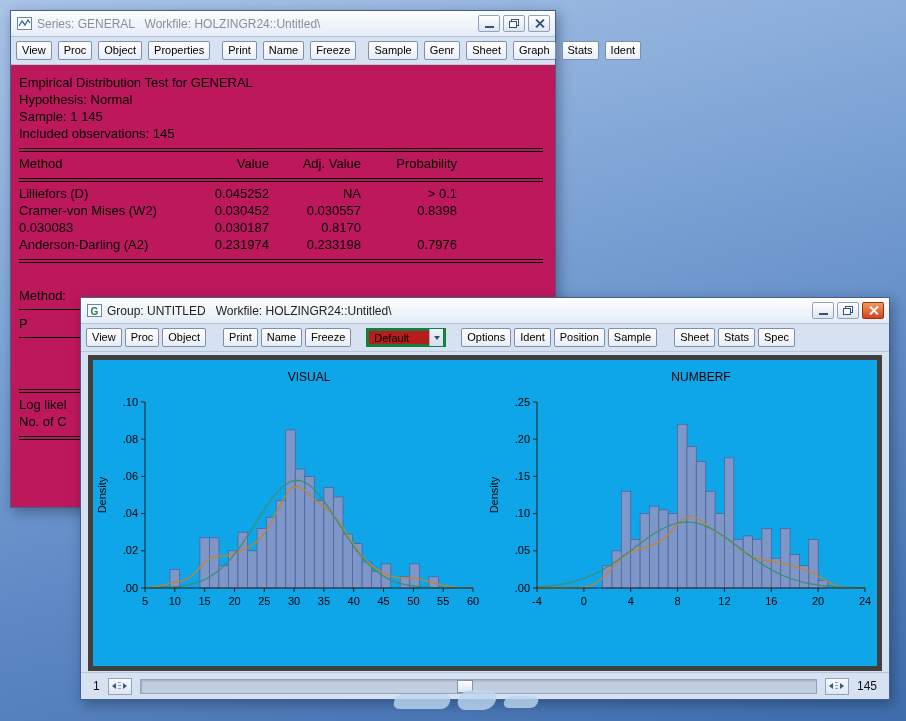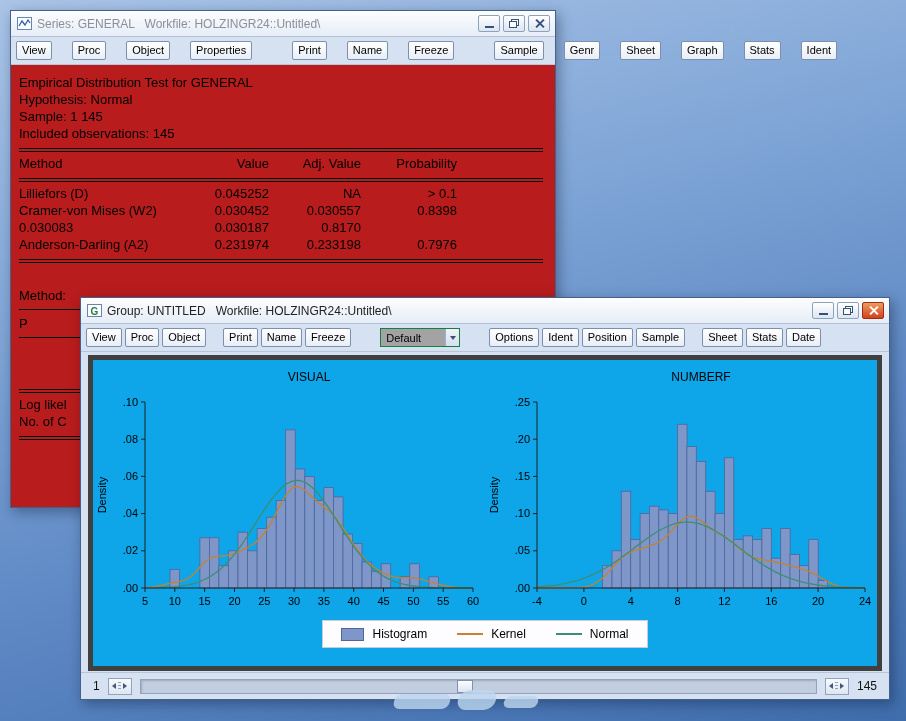--- a/index.html
+++ b/index.html
@@ -33,7 +33,7 @@
   .g-close::after  { transform:rotate(-45deg); }
   .close-active .g-close::before,.close-active .g-close::after { background:#fff; }
 
-  .toolbar { height:28px; display:flex; align-items:center; gap:20px; padding:0 5px;
+  .toolbar { height:28px; display:flex; align-items:center; gap:6px; padding:0 5px;
              background:#d6e1f1; border-bottom:1px solid #b7c5da; }
   .tb-group { display:flex; align-items:center; gap:3px; }
   .tb-btn { font:11px "Liberation Sans",sans-serif; color:#000; padding:2px 5px 3px;

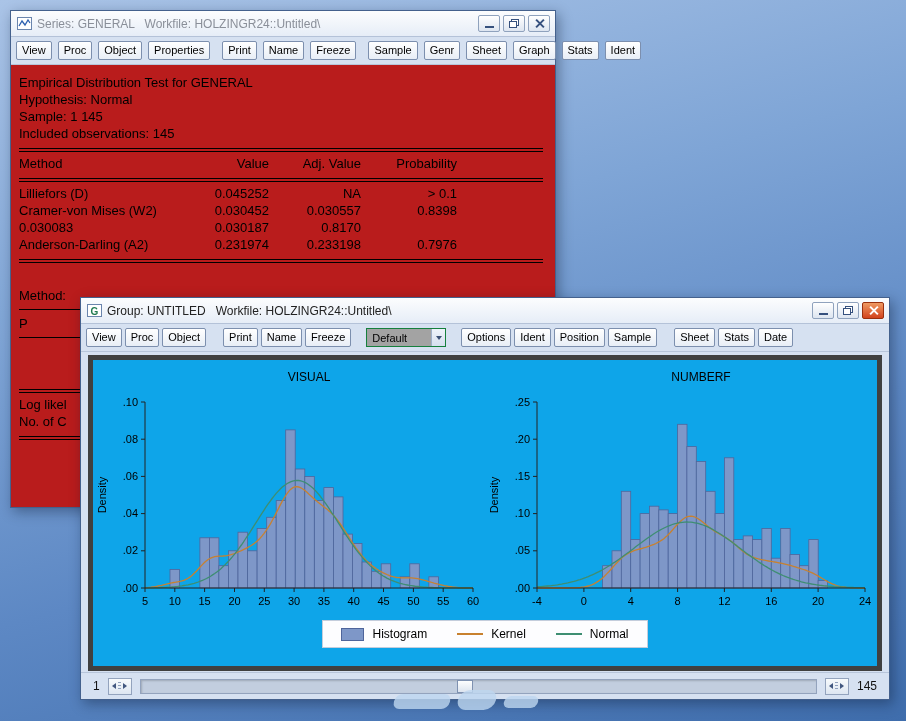--- a/index.html
+++ b/index.html
@@ -42,7 +42,7 @@
   .tb-gap { width:11px; }
 
   
-  .series-body { position:absolute; top:54px; left:0; right:0; bottom:0; background:#b91c1c;
+  .series-body { position:absolute; top:54px; left:0; right:0; bottom:0; background:#be185d;
                  padding:9px 8px 0; font-size:13px; color:#000; overflow:hidden; }
   .out-line { height:17px; line-height:17px; white-space:pre; }
   .rule-dbl { width:524px; height:4px; border-top:1px solid #000; border-bottom:1px solid #000; margin:6px 0 3px; }

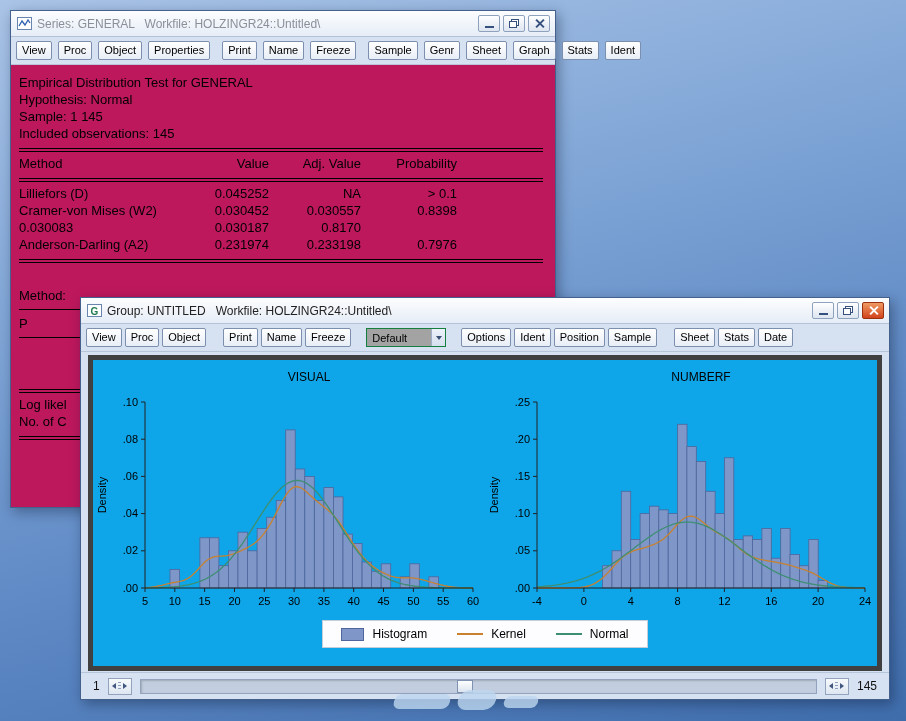--- a/index.html
+++ b/index.html
@@ -54,8 +54,8 @@
 
   
   .dropdown { display:inline-flex; align-items:center; justify-content:space-between;
-              width:80px; height:19px; margin:0 9px; padding-left:5px; background:#a3a3a3;
-              border:1px solid #15803d; font-size:11px; }
+              width:80px; height:19px; margin:0 9px; padding-left:5px; background:#b91c1c;
+              border:3px solid #15803d; font-size:11px; }
   .dd-arrow { width:14px; height:17px; border-left:1px solid #9fb0c8;
               background:linear-gradient(#eef3fa,#d5dfee); display:flex; align-items:center; justify-content:center; }
   .dd-arrow::after { content:""; border-left:3.5px solid transparent; border-right:3.5px solid transparent; border-top:4px solid #3a4f74; }

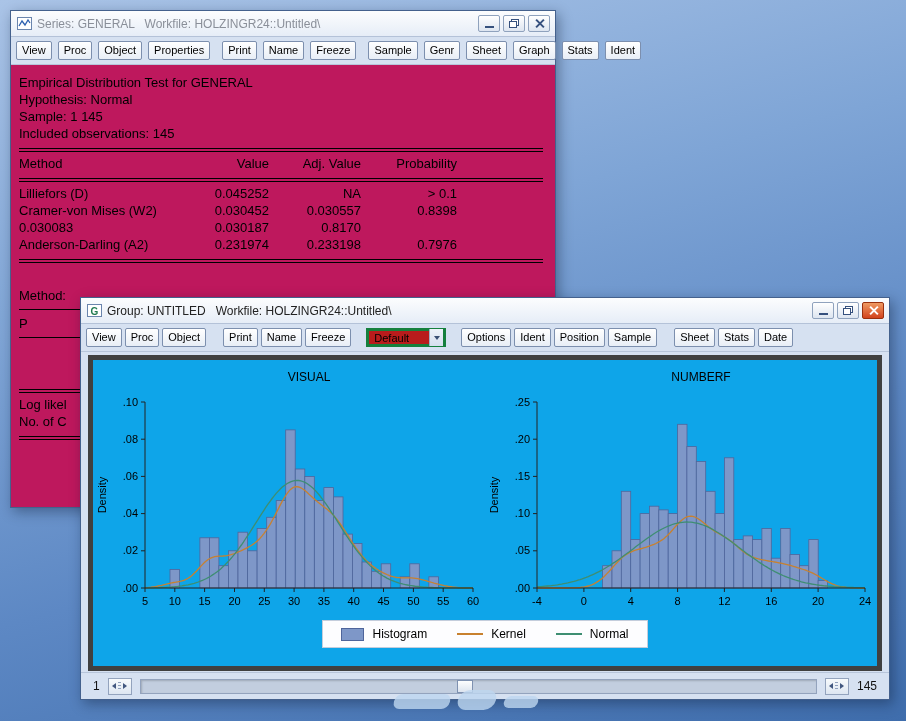--- a/index.html
+++ b/index.html
@@ -229,7 +229,7 @@
           <span class="tb-gap"></span>
           <button type="button" class="tb-btn">Sheet</button>
           <button type="button" class="tb-btn">Stats</button>
-          <button type="button" class="tb-btn">Date</button>
+          <button type="button" class="tb-btn">Spec</button>
         </span>
     </div>
 

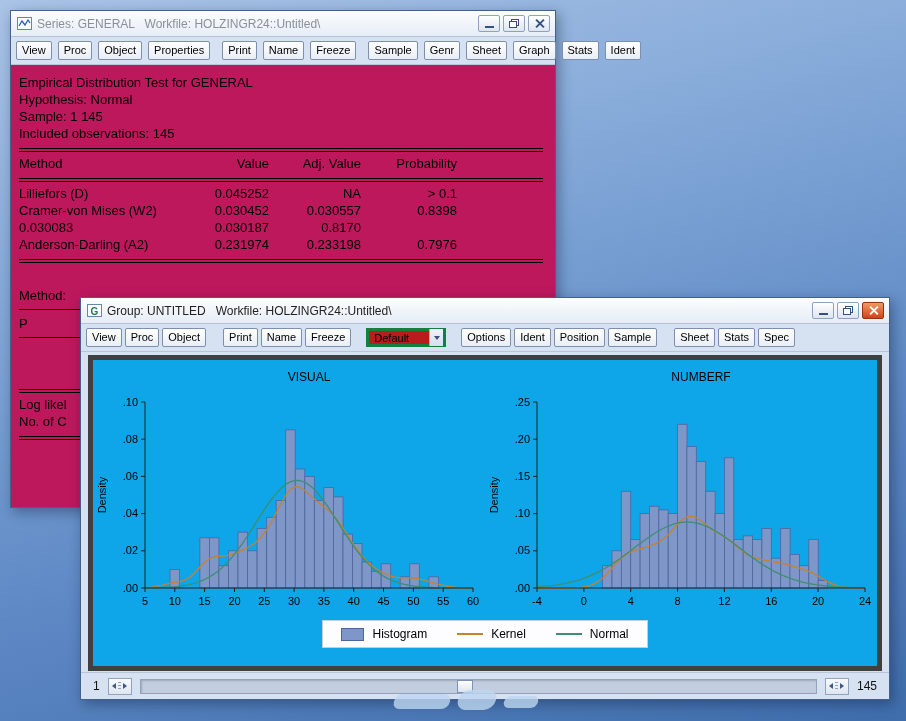--- a/index.html
+++ b/index.html
@@ -368,20 +368,6 @@
             </svg>
           </div>
       </div>
-      <div class="legend" id="legend">
-          <span class="legend-item">
-            <span class="sw-box" style="background: rgb(126, 151, 200);"></span>
-            <span>Histogram</span>
-          </span>
-          <span class="legend-item">
-            <span class="sw-line" style="border-top-color: rgb(200, 129, 47);"></span>
-            <span>Kernel</span>
-          </span>
-          <span class="legend-item">
-            <span class="sw-line" style="border-top-color: rgb(62, 142, 114);"></span>
-            <span>Normal</span>
-          </span>
-        </div>
     </div>
 
     <div class="statusbar">

